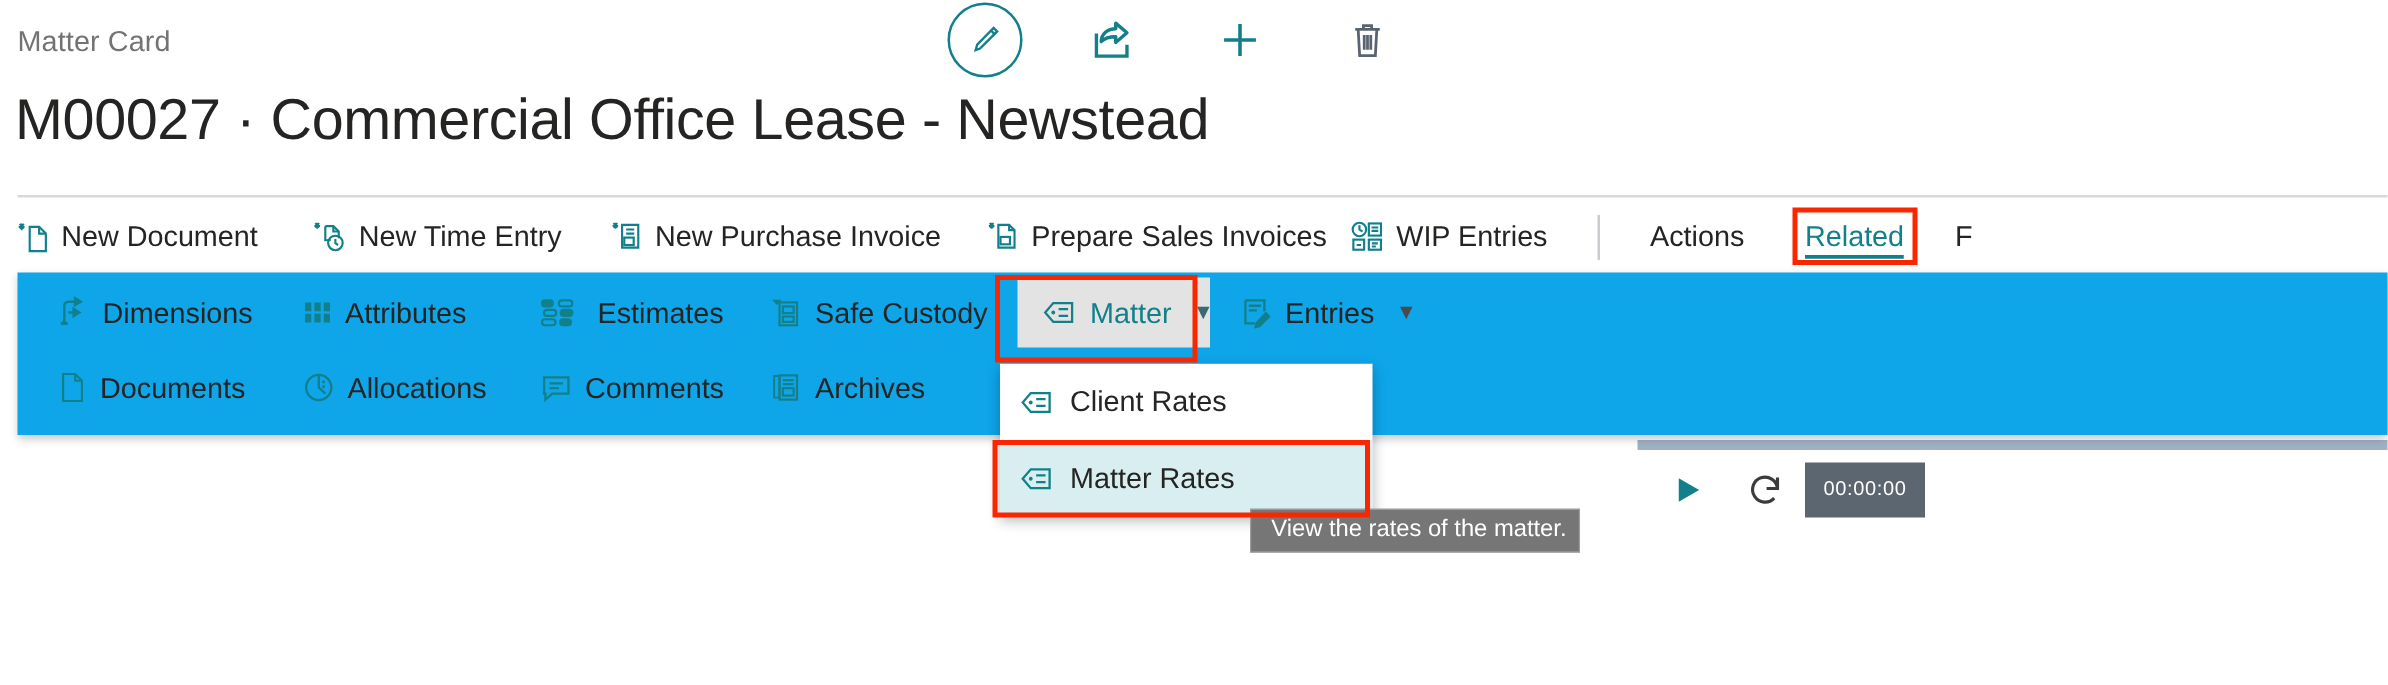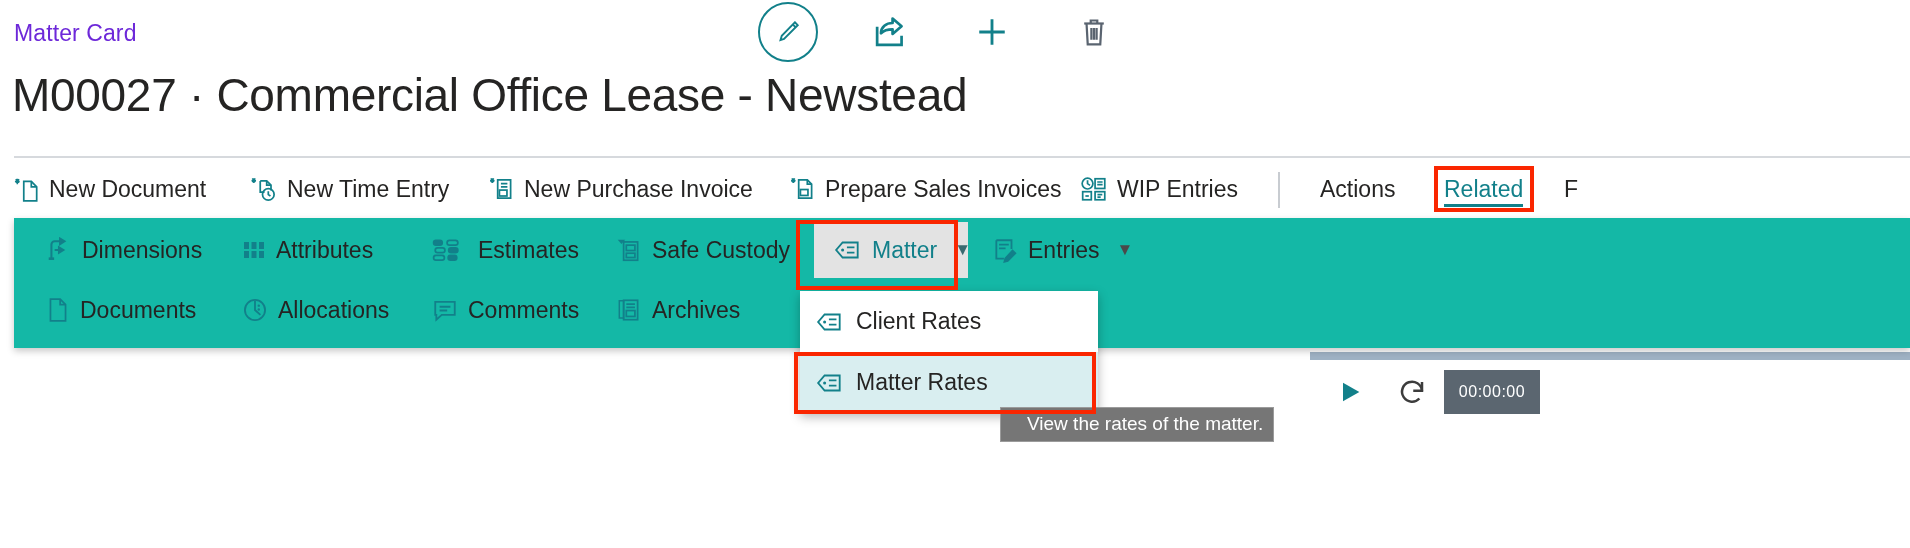--- a/index.html
+++ b/index.html
@@ -17,7 +17,7 @@
   
   .breadcrumb {
     position:absolute; left:14px; top:20px;
-    font-size:23px; color:#6d28d9; letter-spacing:.1px;
+    font-size:23px; color:#737373; letter-spacing:.1px;
     font-weight:400;
   }
 

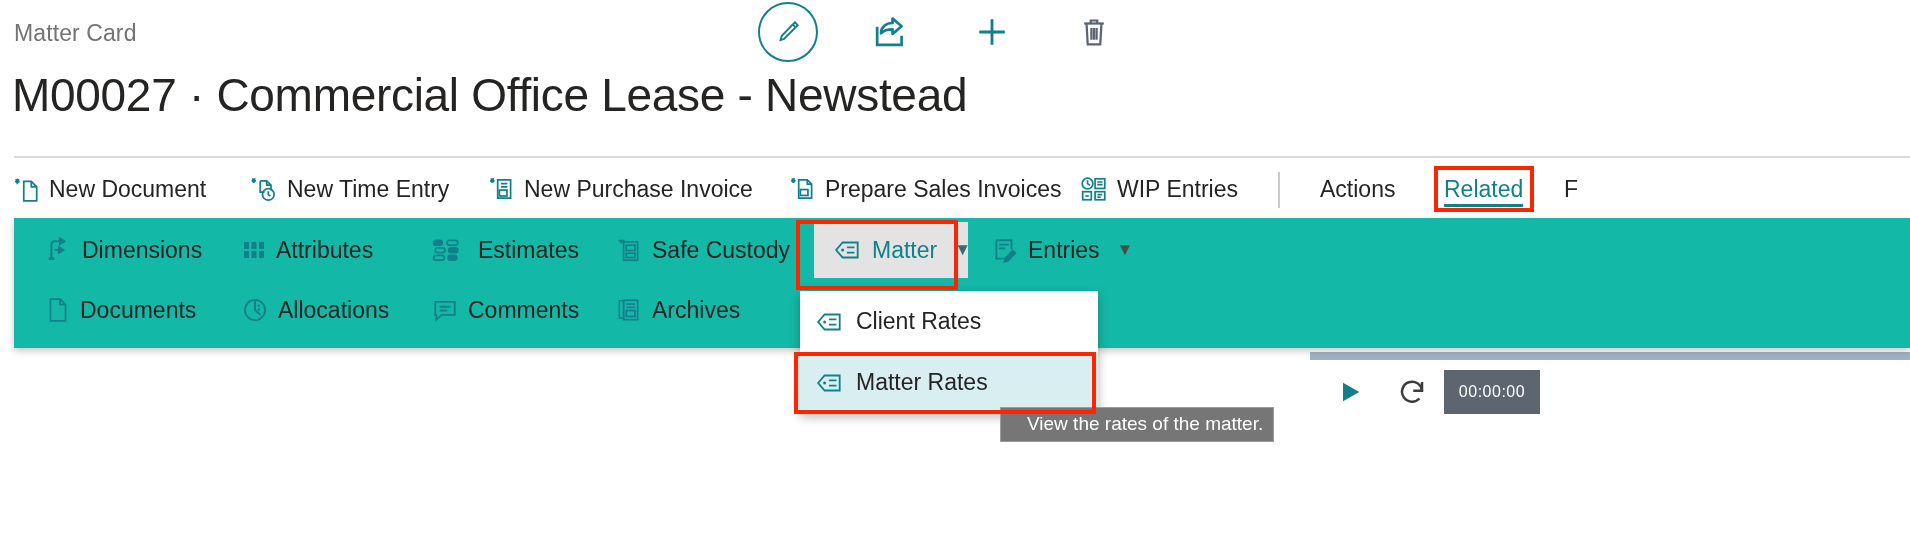--- a/index.html
+++ b/index.html
@@ -80,7 +80,7 @@
   
   .related-panel {
     position:absolute; left:14px; top:218px; width:1896px; height:130px;
-    background:#14b8a6;
+    background:#0ea5e9;
     box-shadow:0 3px 7px rgba(0,0,0,.22);
   }
   .rp-item {

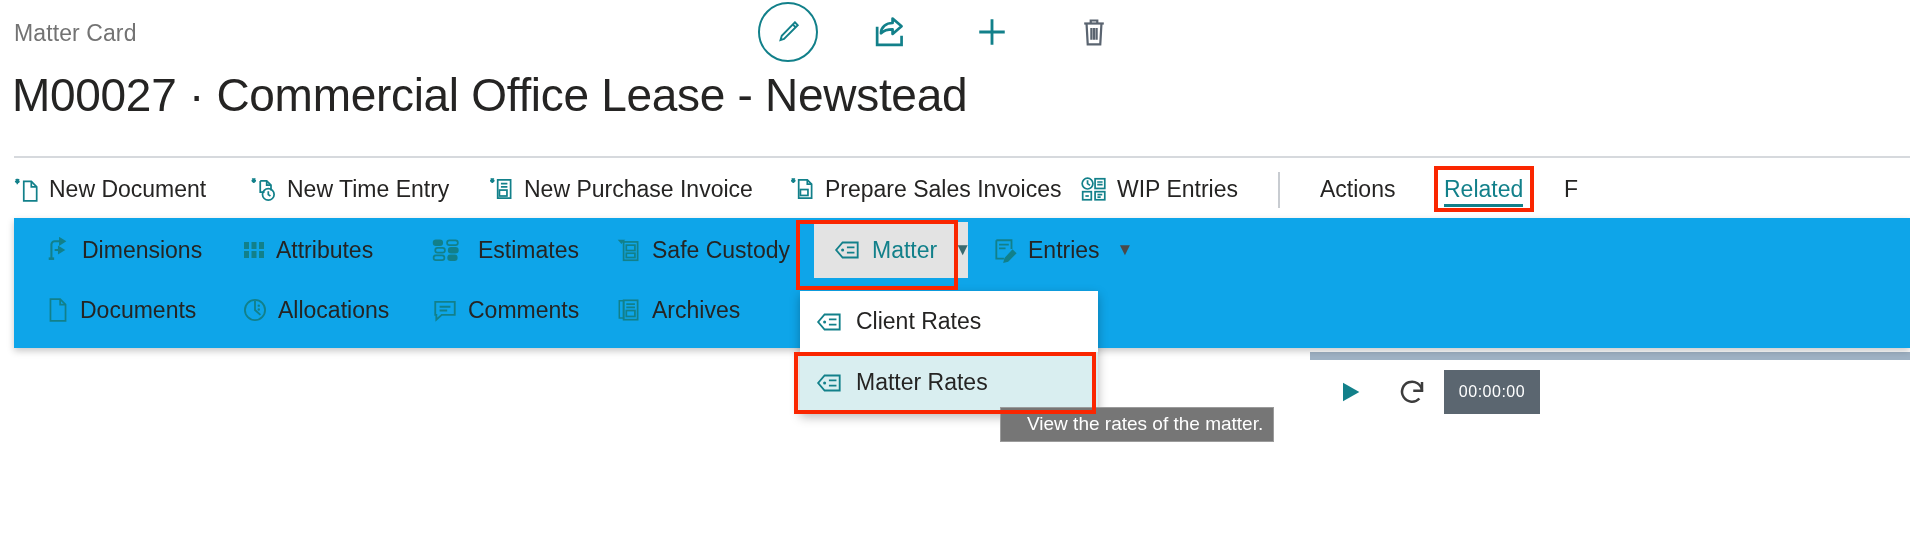--- a/index.html
+++ b/index.html
@@ -115,7 +115,7 @@
   
   .tooltip {
     position:absolute; left:1000px; top:407px;
-    padding:5px 10px 6px 26px;
+    padding:5px 10px 6px 16px;
     background:#767676; color:#ffffff;
     font-size:19px; white-space:nowrap;
     border:1px solid #9b9b9b;

